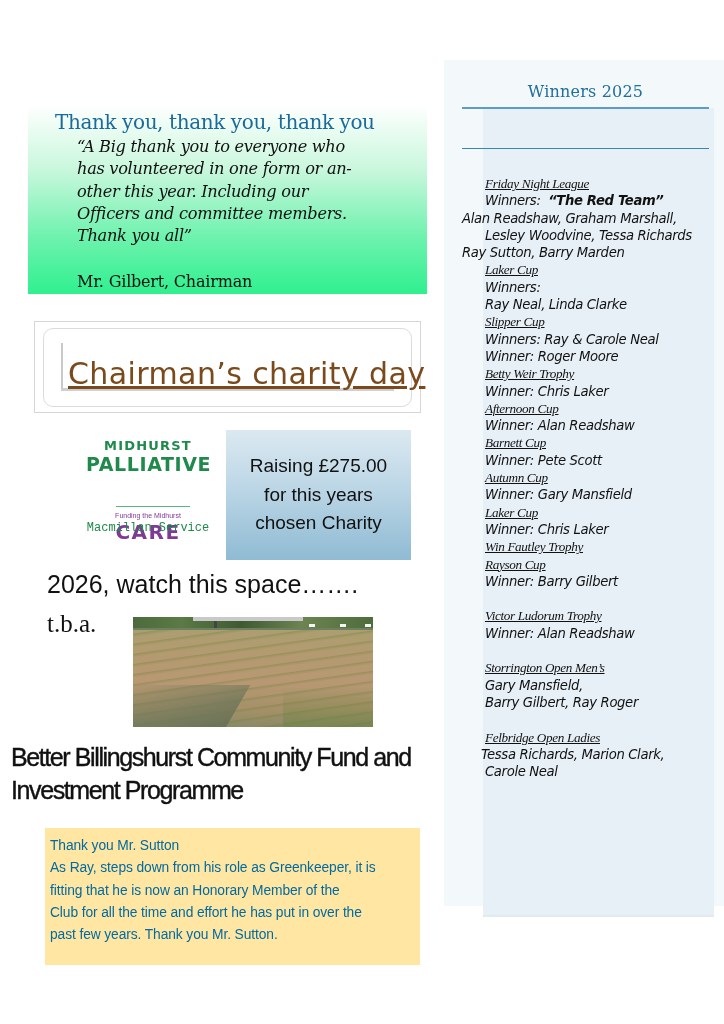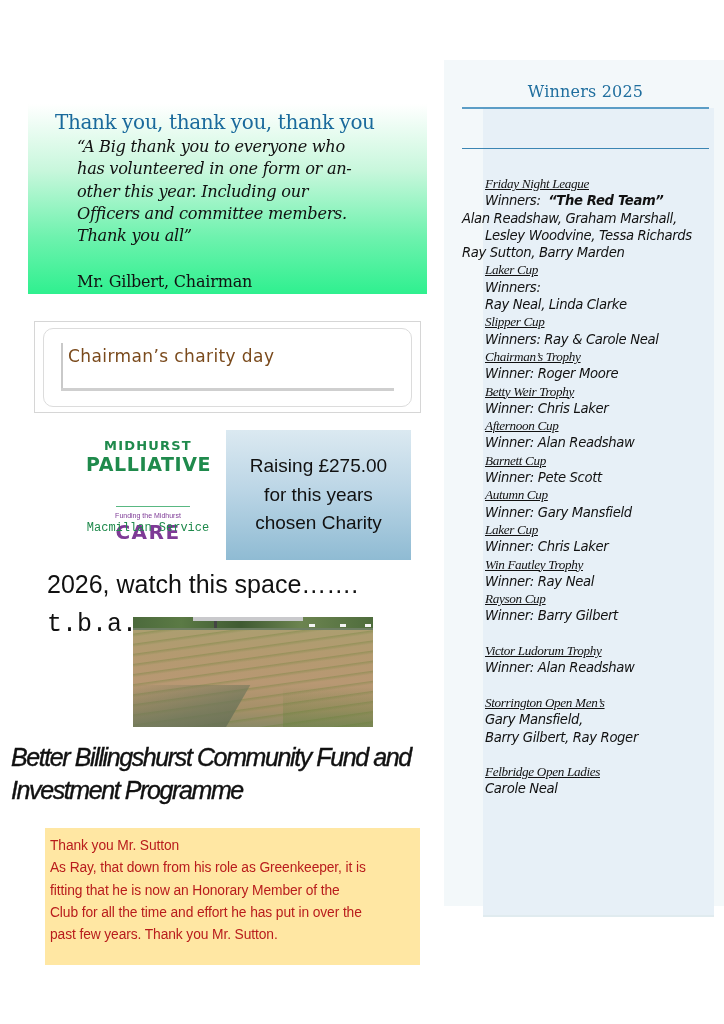--- a/index.html
+++ b/index.html
@@ -79,9 +79,9 @@
       position: absolute; left: 61px; top: 388px; width: 333px; height: 3px; background: #cfcfcf;
     }
     .charity-title {
-      position: absolute; left: 68px; top: 346px;
-      font-family: "DejaVu Sans", sans-serif; font-size: 17px; color: #7a4a1c;
-      letter-spacing: 0.4px; white-space: nowrap; font-weight: normal;
+      position: absolute; left: 68px; top: 356px;
+      font-family: "DejaVu Sans", sans-serif; font-size: 30px; color: #7a4a1c;
+      letter-spacing: 0.4px; white-space: nowrap; font-weight: normal; text-decoration: underline;
     }
 
     

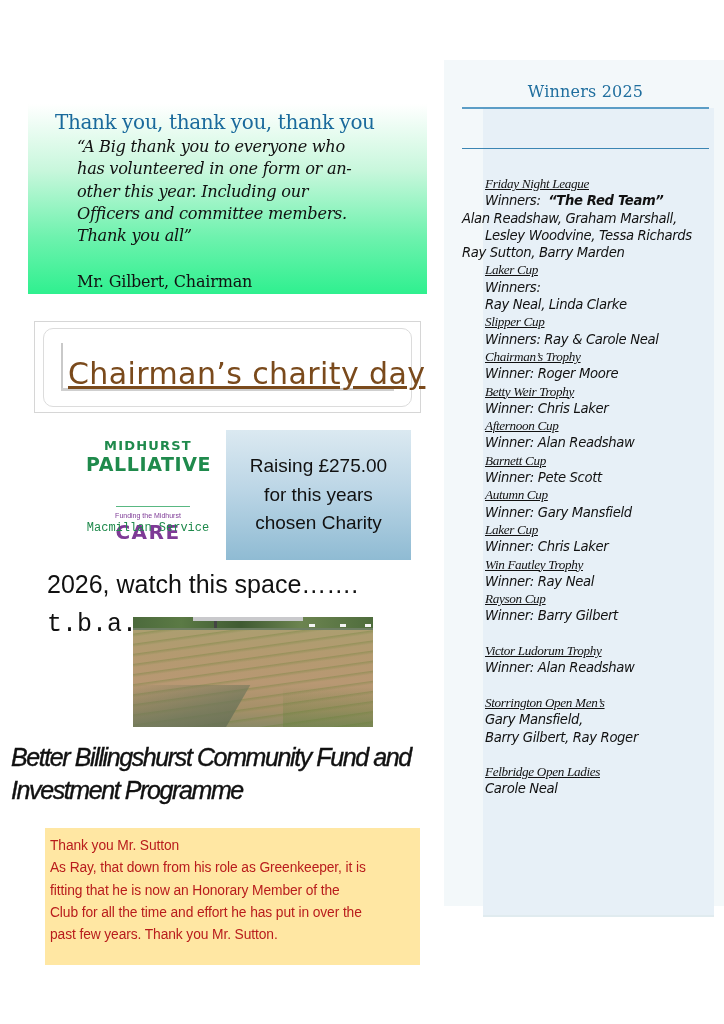--- a/index.html
+++ b/index.html
@@ -208,7 +208,6 @@
 
   <div class="ln ind u">Slipper Cup</div>
   <div class="ln ind">Winners: Ray &amp; Carole Neal</div>
-  <div class="ln ind u">Chairman’s  Trophy</div>
   <div class="ln ind">Winner: Roger Moore</div>
   <div class="ln ind u">Betty Weir Trophy</div>
   <div class="ln ind">Winner: Chris Laker</div>

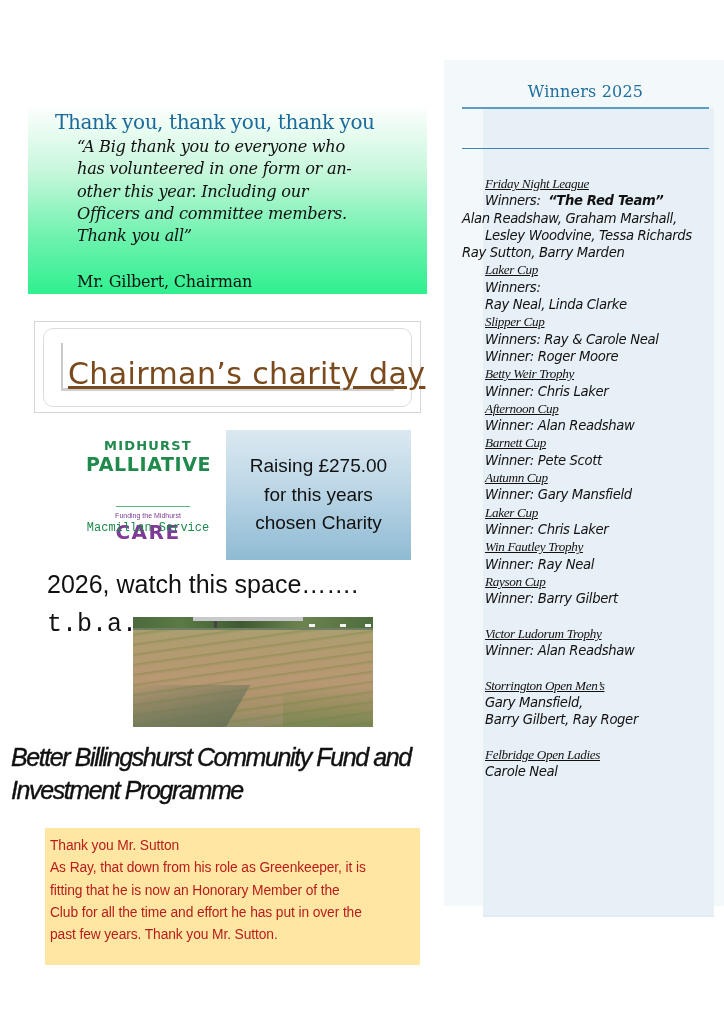--- a/index.html
+++ b/index.html
@@ -220,7 +220,6 @@
   <div class="ln ind u">Laker Cup</div>
   <div class="ln ind">Winner: Chris Laker</div>
   <div class="ln ind u">Win Fautley Trophy</div>
-  <div class="ln ind">Winner: Ray Neal</div>
   <div class="ln ind u">Rayson Cup</div>
   <div class="ln ind">Winner: Barry Gilbert</div>
 

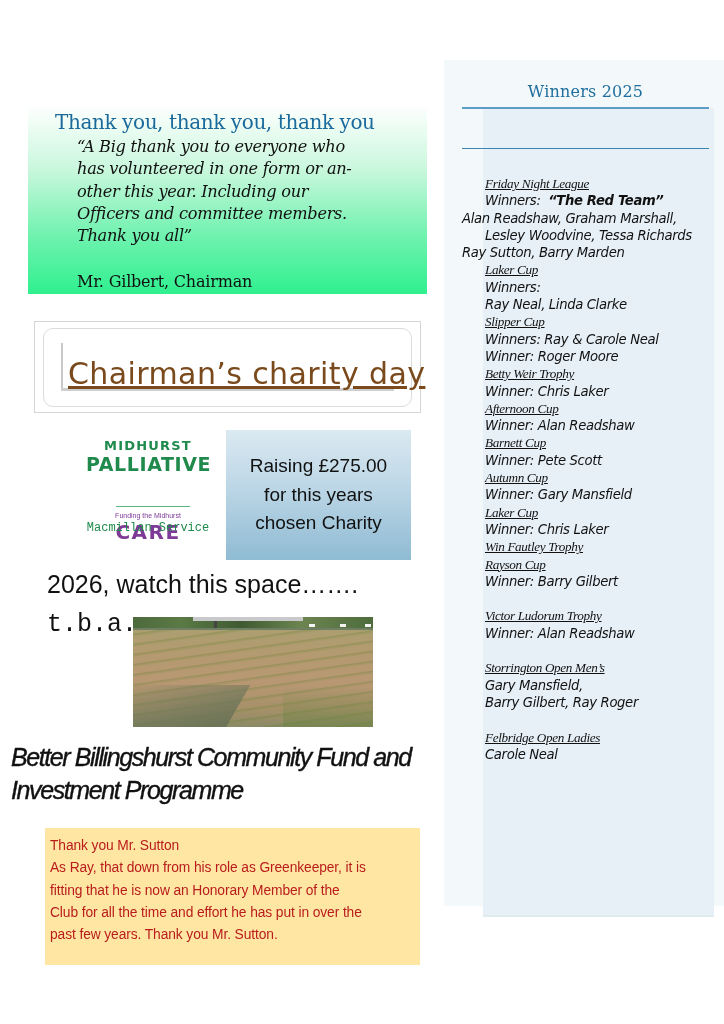--- a/index.html
+++ b/index.html
@@ -131,7 +131,7 @@
     }
     .tba {
       position: absolute; left: 47px; top: 610px;
-      font-family: Liberation Mono, monospace; font-size: 25px; color: #111; white-space: nowrap;
+      font-family: Liberation Serif, serif; font-size: 25px; color: #111; white-space: nowrap;
     }
 
     

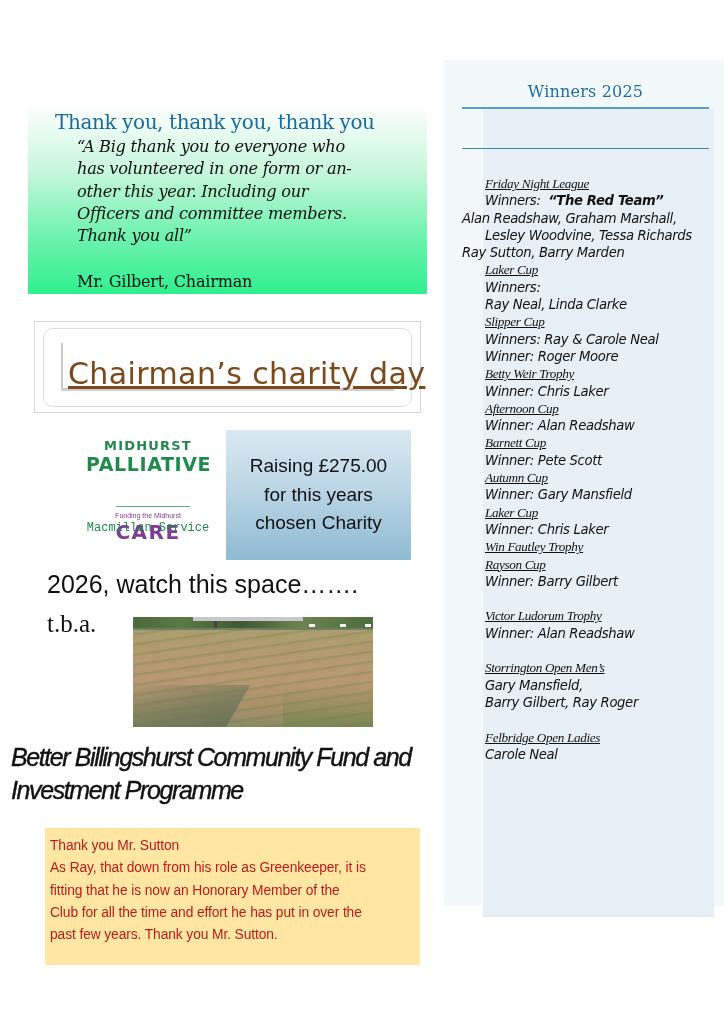--- a/index.html
+++ b/index.html
@@ -173,7 +173,7 @@
       font-family: "Liberation Sans", sans-serif; font-size: 25px; line-height: 33px;
       color: #111; letter-spacing: -1.4px; font-weight: normal;
     }
-    .bb-heading .ln { white-space: nowrap; font-style: italic; -webkit-text-stroke: 0.4px #111; }
+    .bb-heading .ln { white-space: nowrap; -webkit-text-stroke: 0.4px #111; }
 
     
     .sutton-box {

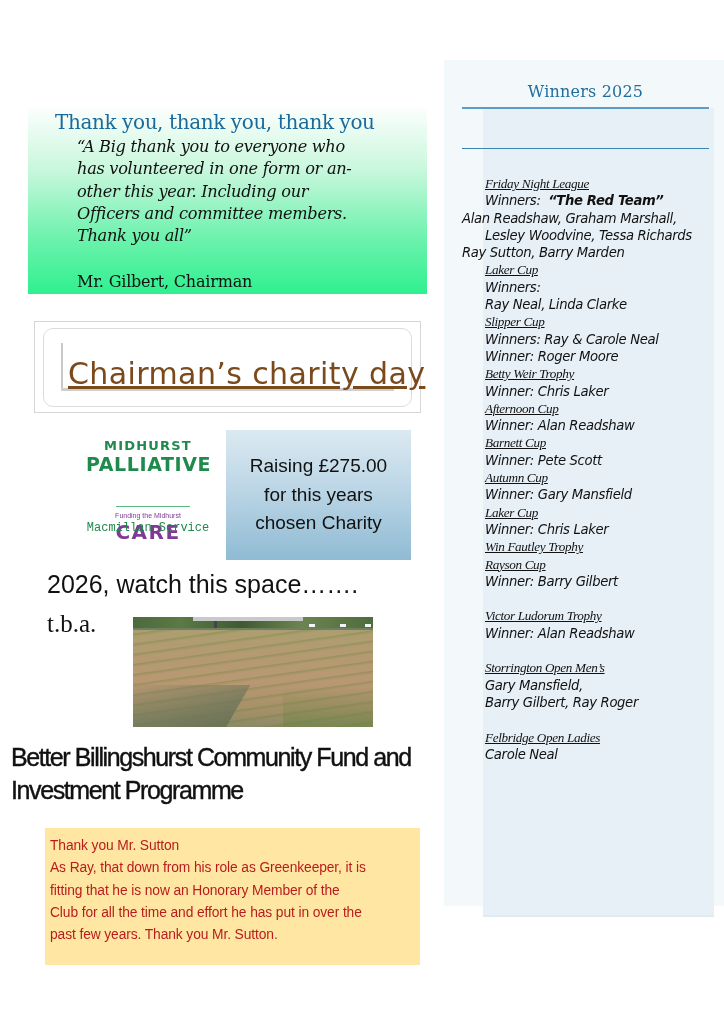--- a/index.html
+++ b/index.html
@@ -234,6 +234,7 @@
 
   <div class="gap"></div>
   <div class="ln ind u">Felbridge Open Ladies</div>
+  <div class="ln ind2">Tessa Richards, Marion Clark,</div>
   <div class="ln ind">Carole Neal</div>
 </div>
 

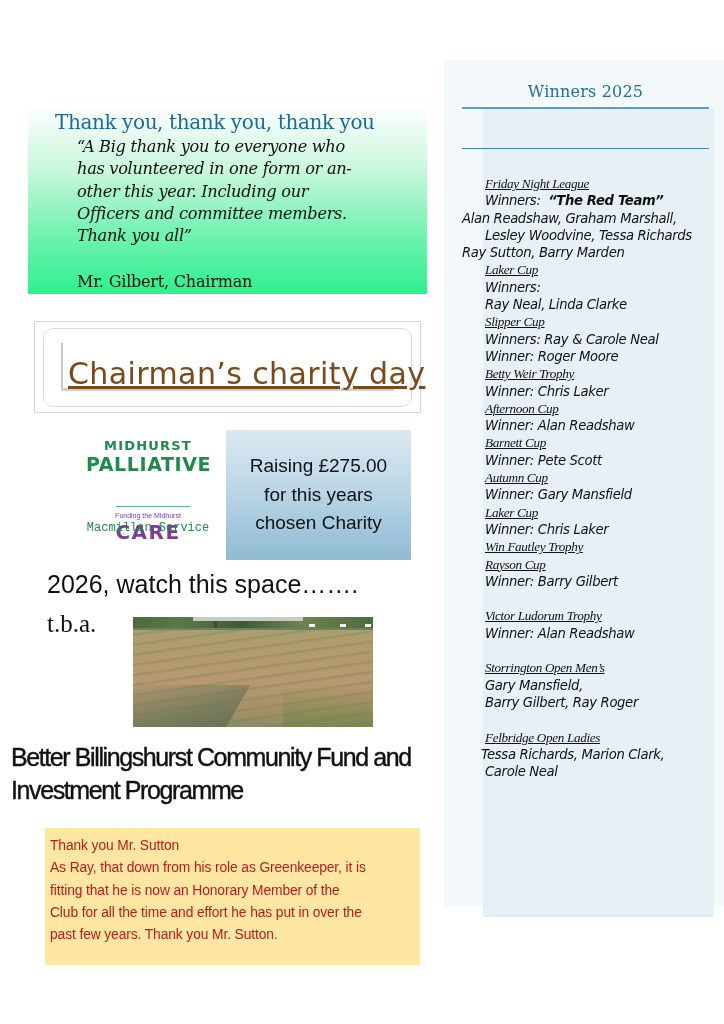--- a/index.html
+++ b/index.html
@@ -183,7 +183,7 @@
     }
     .sutton-box .ln {
       font-family: "Liberation Sans", sans-serif; font-size: 13.8px; line-height: 22.3px;
-      color: #b91c1c; white-space: nowrap; letter-spacing: -0.1px;
+      color: #0369a1; white-space: nowrap; letter-spacing: -0.1px;
     }
   </style>
 </head>

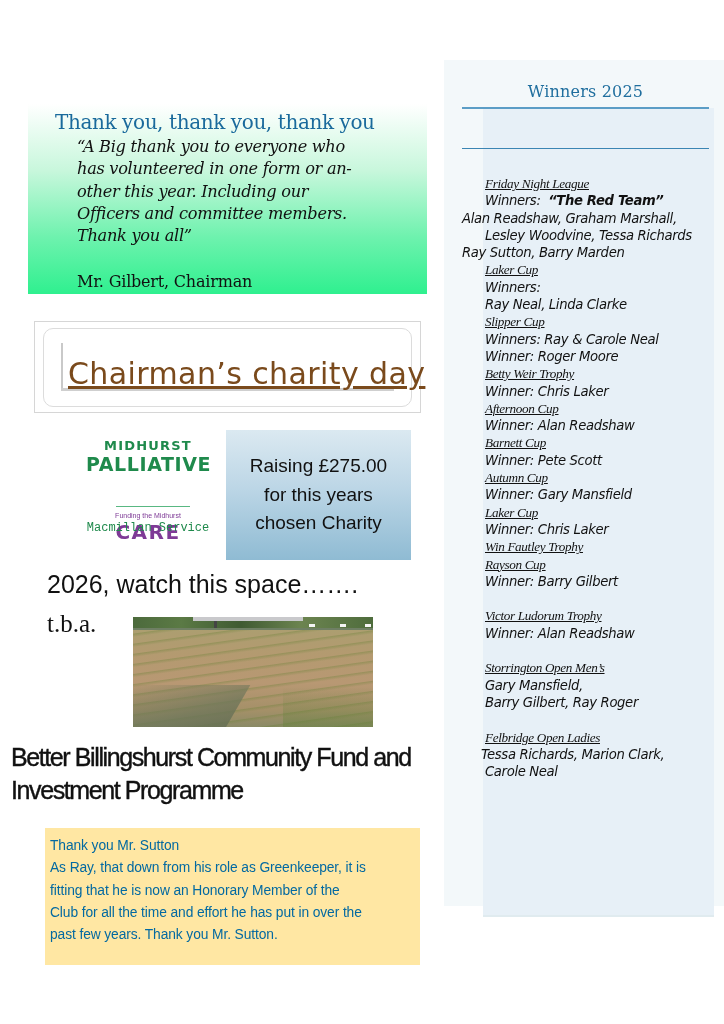--- a/index.html
+++ b/index.html
@@ -292,7 +292,7 @@
 
 <div class="sutton-box">
   <div class="ln">Thank you Mr. Sutton</div>
-  <div class="ln">As Ray, that down from his role as Greenkeeper, it is</div>
+  <div class="ln">As Ray, steps down from his role as Greenkeeper, it is</div>
   <div class="ln">fitting that he is now an Honorary Member of the</div>
   <div class="ln">Club for all the time and effort he has put in over the</div>
   <div class="ln">past few years. Thank you Mr. Sutton.</div>

